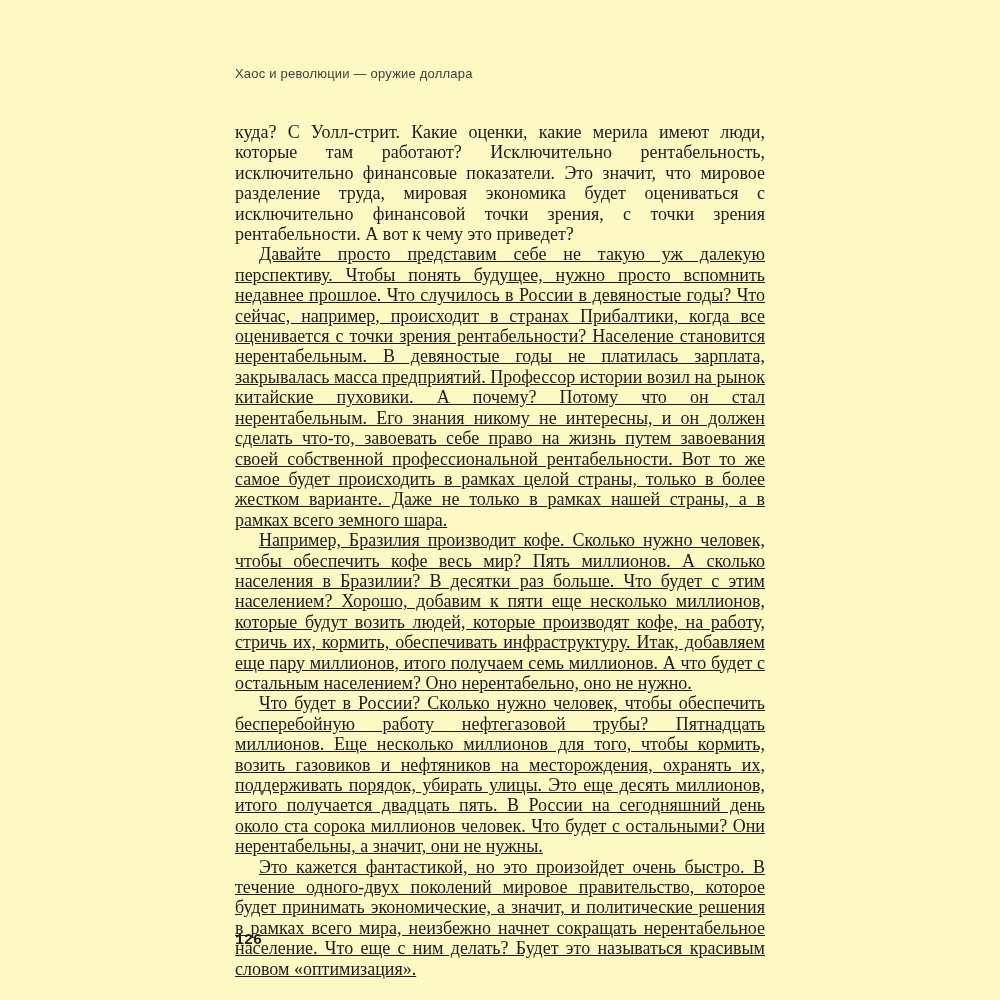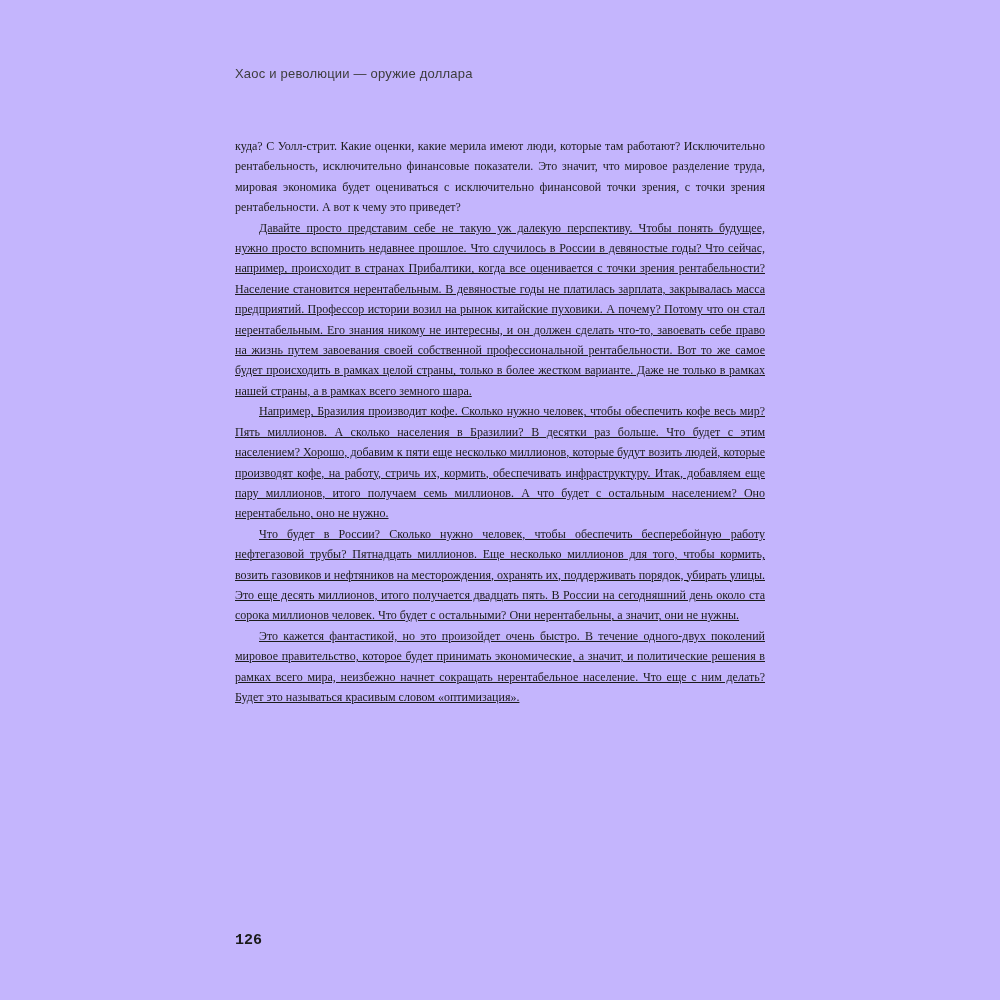--- a/index.html
+++ b/index.html
@@ -11,7 +11,7 @@
     position: relative;
     width: 1000px;
     height: 1000px;
-    background: #c4b5fd;
+    background: #fef9c3;
     overflow: hidden;
   }
   .running-header {

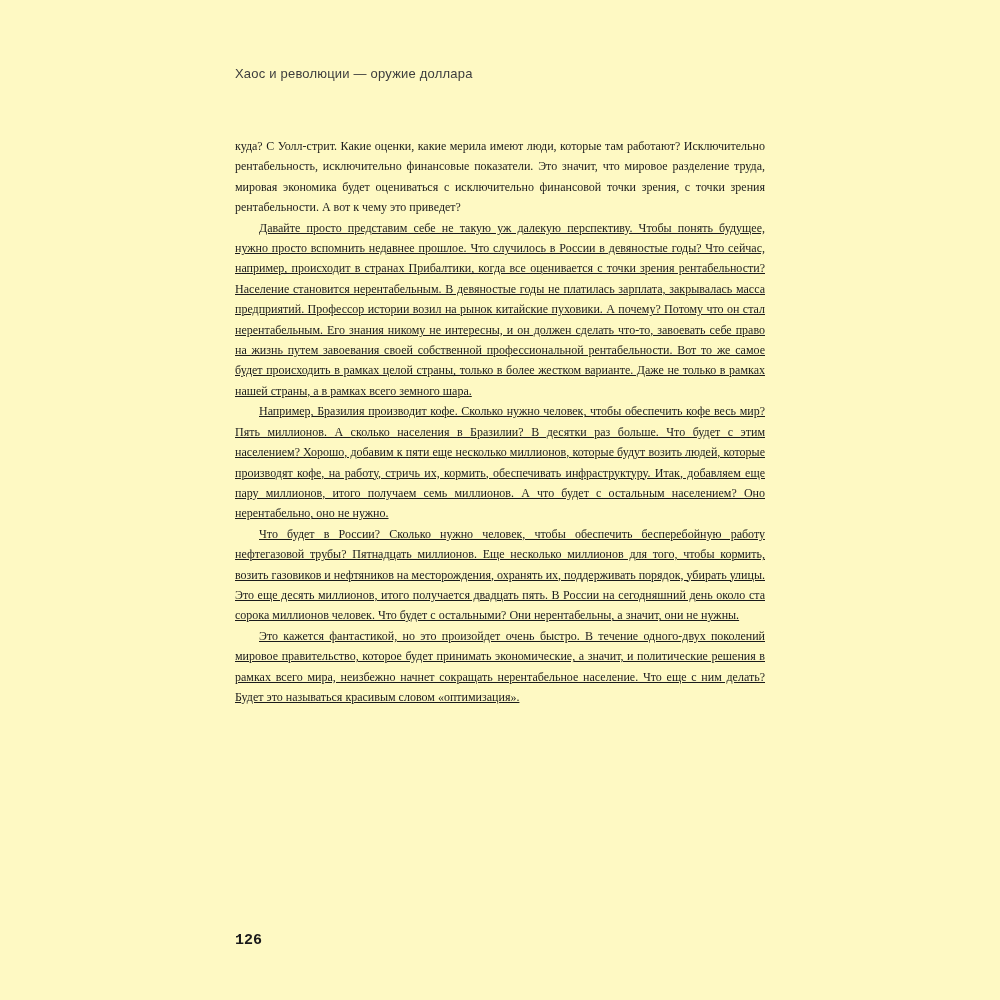--- a/index.html
+++ b/index.html
@@ -27,10 +27,10 @@
   .body-text {
     position: absolute;
     left: 235px;
-    top: 136px;
+    top: 122px;
     width: 530px;
     font-family: "Liberation Serif", "DejaVu Serif", serif;
-    font-size: 12px;
+    font-size: 18px;
     line-height: 20.4px;
     color: #1b1b1b;
     text-align: justify;

